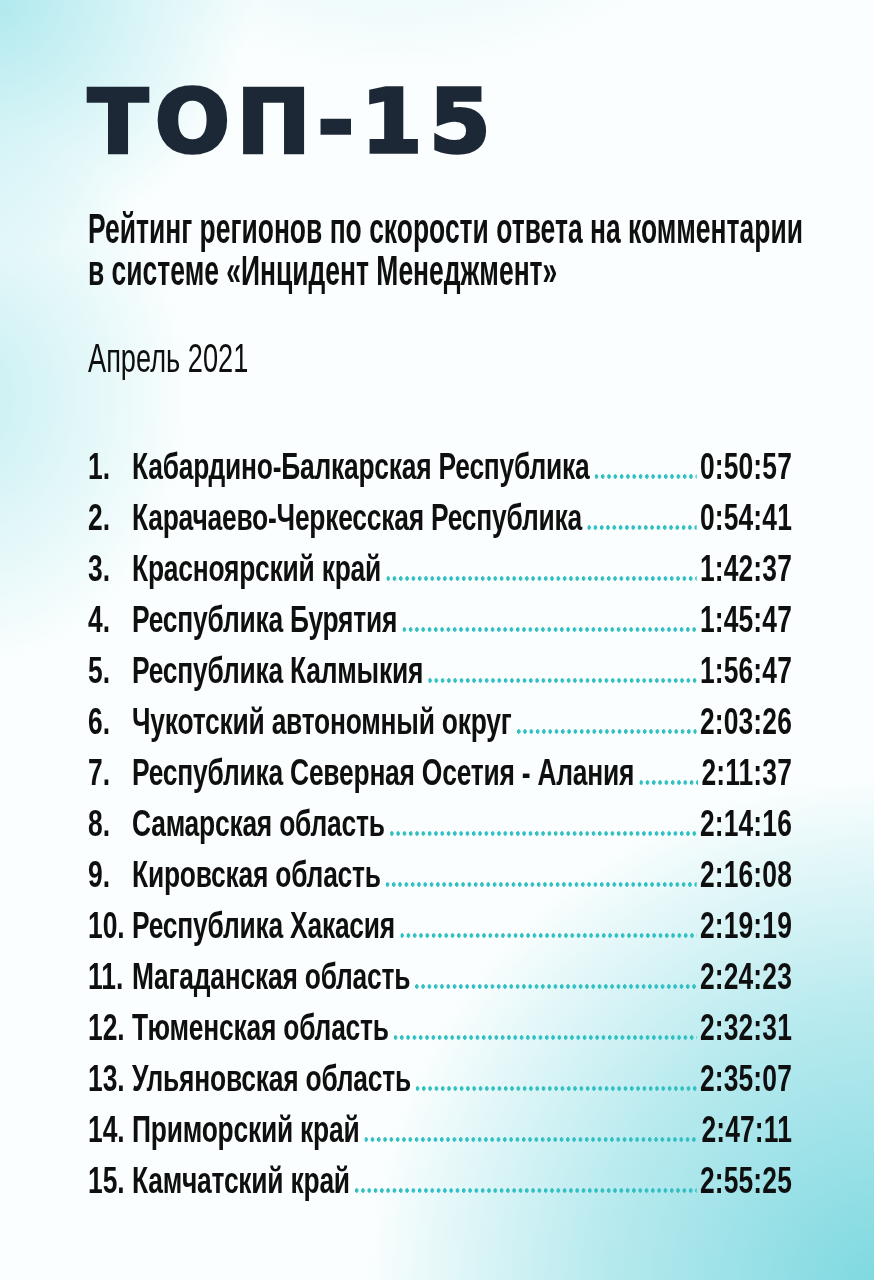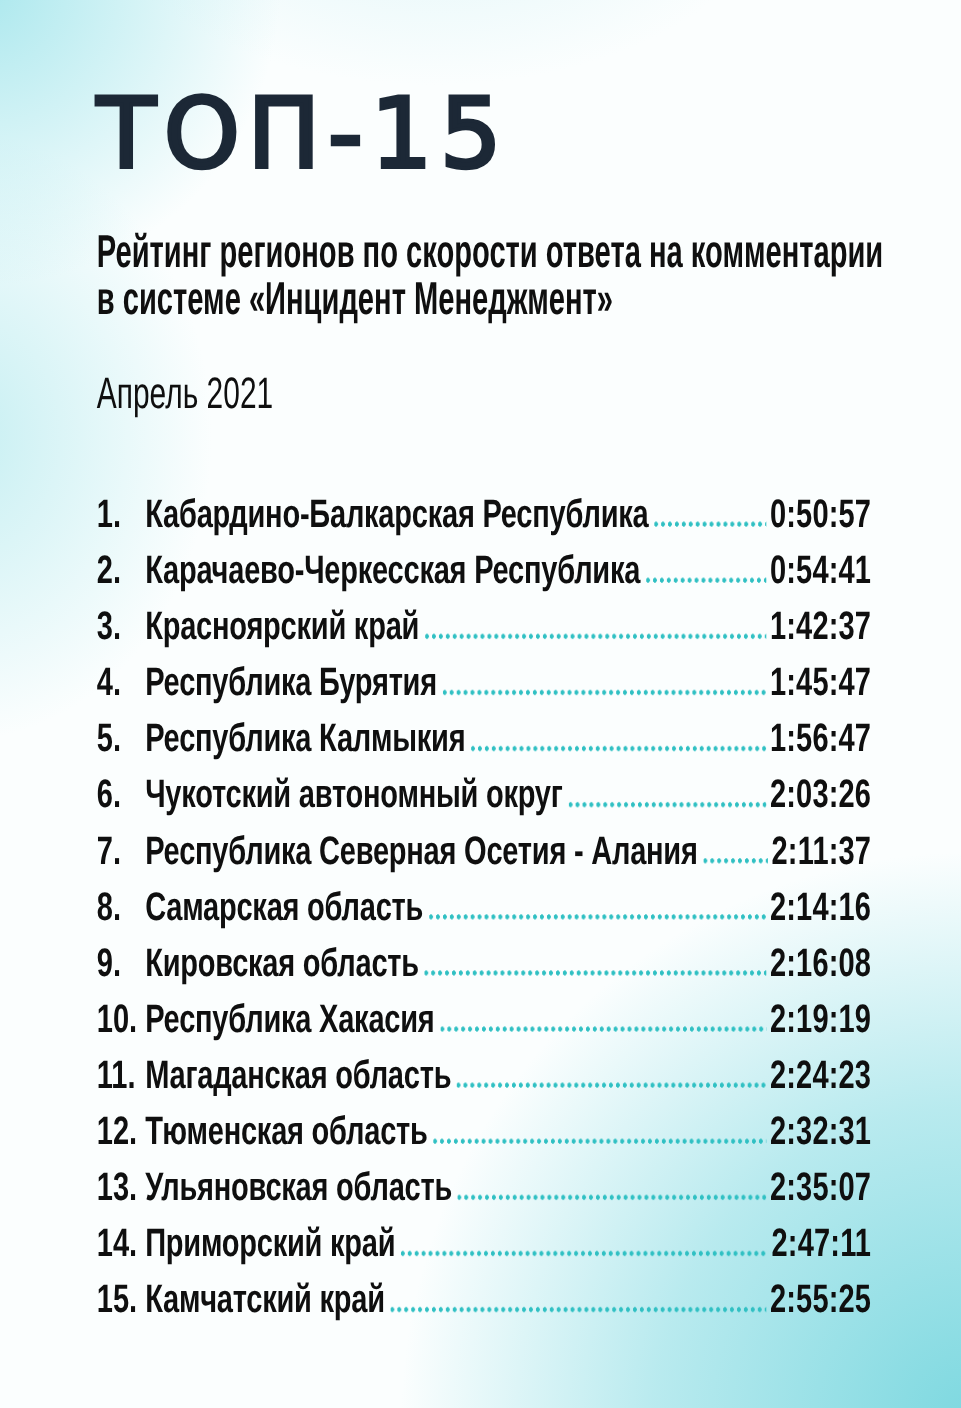--- a/index.html
+++ b/index.html
@@ -25,7 +25,7 @@
     margin: 0;
     font-family: "DejaVu Sans", "Liberation Sans", sans-serif;
     font-size: 88px; line-height: 1;
-    font-weight: 400;
+    font-weight: 700;
     letter-spacing: 7px;
     color: var(--navy, #1c2836);
     -webkit-text-stroke: 3.5px var(--navy, #1c2836);

